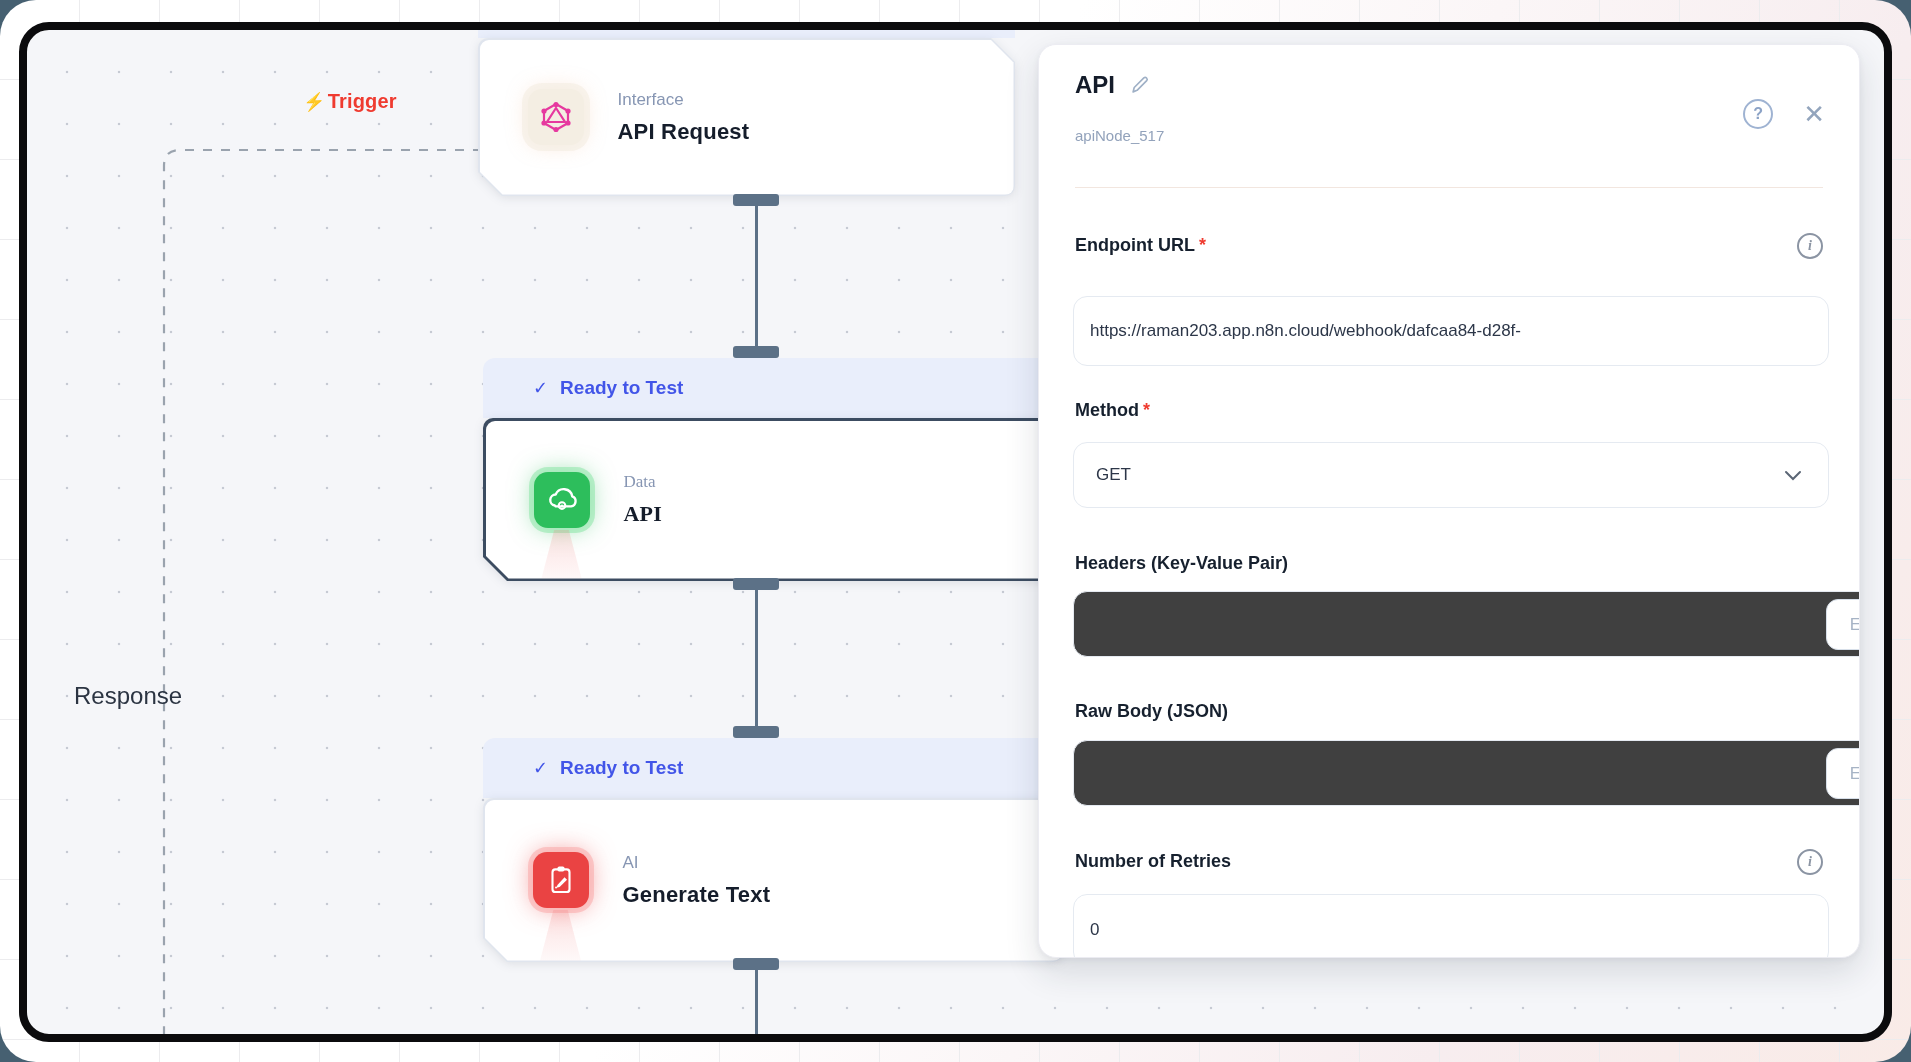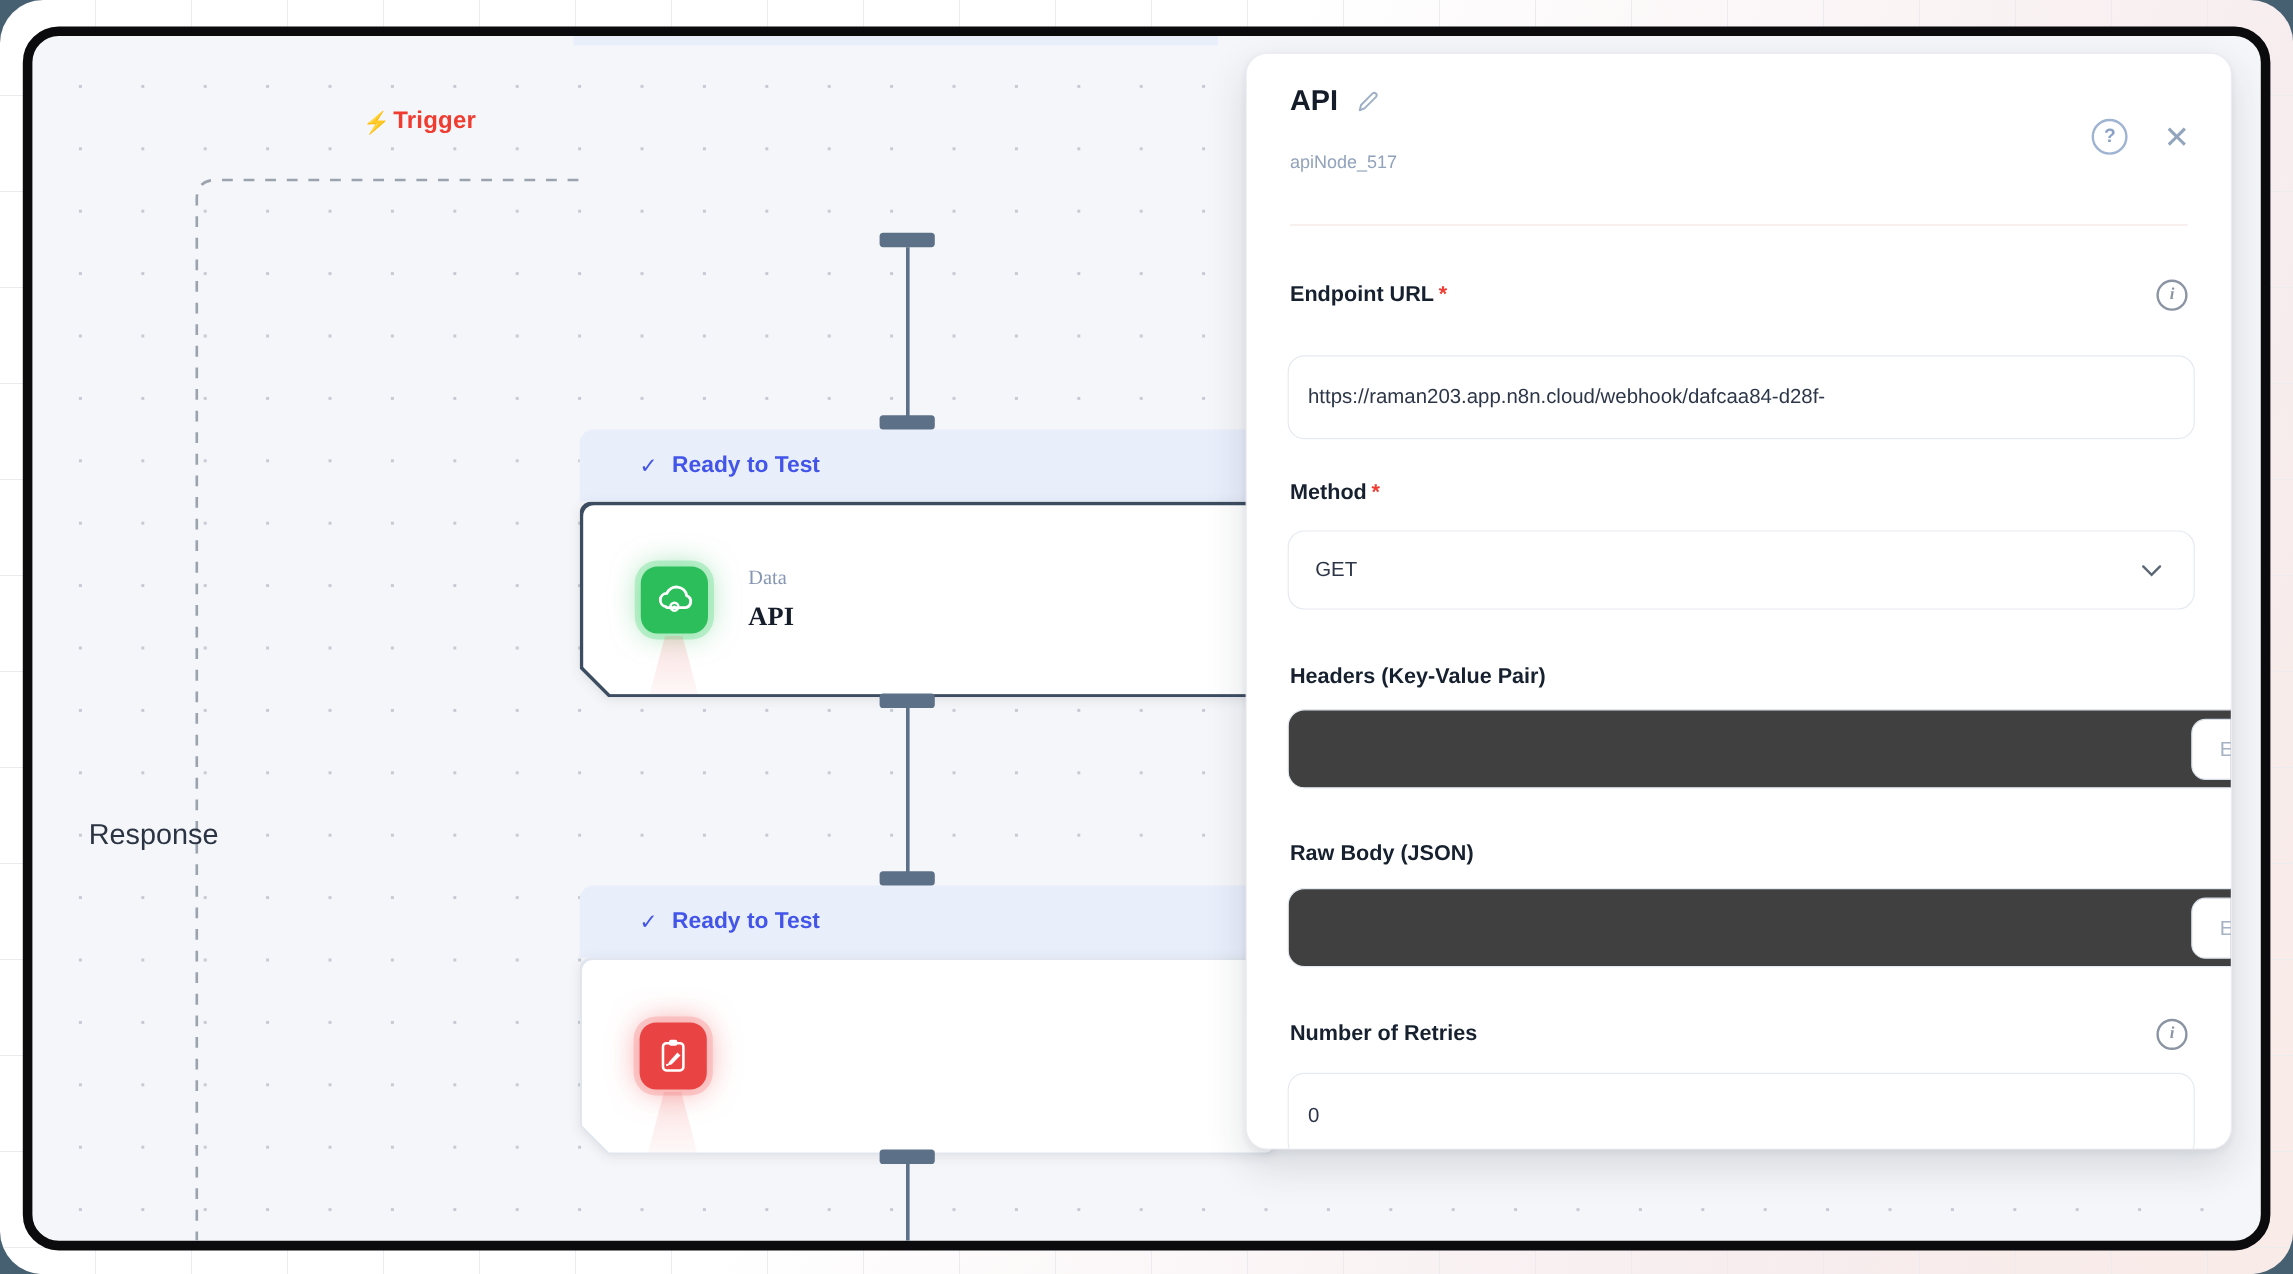--- a/index.html
+++ b/index.html
@@ -121,6 +121,27 @@
     <div class="response-label">Response</div>
 
     <div class="badge-strip" style="left:451px;top:-10px;width:537px;height:18px;"></div>
+    <div class="node" style="left:451px;top:8px;width:537px;height:158px;">
+      <div class="node-border"></div>
+      <div class="node-body">
+        <div class="node-icon icon-interface">
+          <svg width="34" height="34" viewBox="0 0 34 34" fill="none">
+            <path d="M17 4 L29 11 V23 L17 30 L5 23 V11 Z" stroke="#e6399f" stroke-width="2.2"></path>
+            <path d="M17 8 L26 22 H8 Z" stroke="#e6399f" stroke-width="2.2"></path>
+            <circle cx="17" cy="4.5" r="2.6" fill="#e6399f"></circle>
+            <circle cx="29" cy="11" r="2.6" fill="#e6399f"></circle>
+            <circle cx="29" cy="23" r="2.6" fill="#e6399f"></circle>
+            <circle cx="17" cy="29.5" r="2.6" fill="#e6399f"></circle>
+            <circle cx="5" cy="23" r="2.6" fill="#e6399f"></circle>
+            <circle cx="5" cy="11" r="2.6" fill="#e6399f"></circle>
+          </svg>
+        </div>
+        <div class="node-texts">
+          <span class="node-category">Interface</span>
+          <span class="node-title">API Request</span>
+        </div>
+      </div>
+    </div>
 
     <div class="connector">
       <div class="conn-cap" style="left:706px;top:164px;"></div>

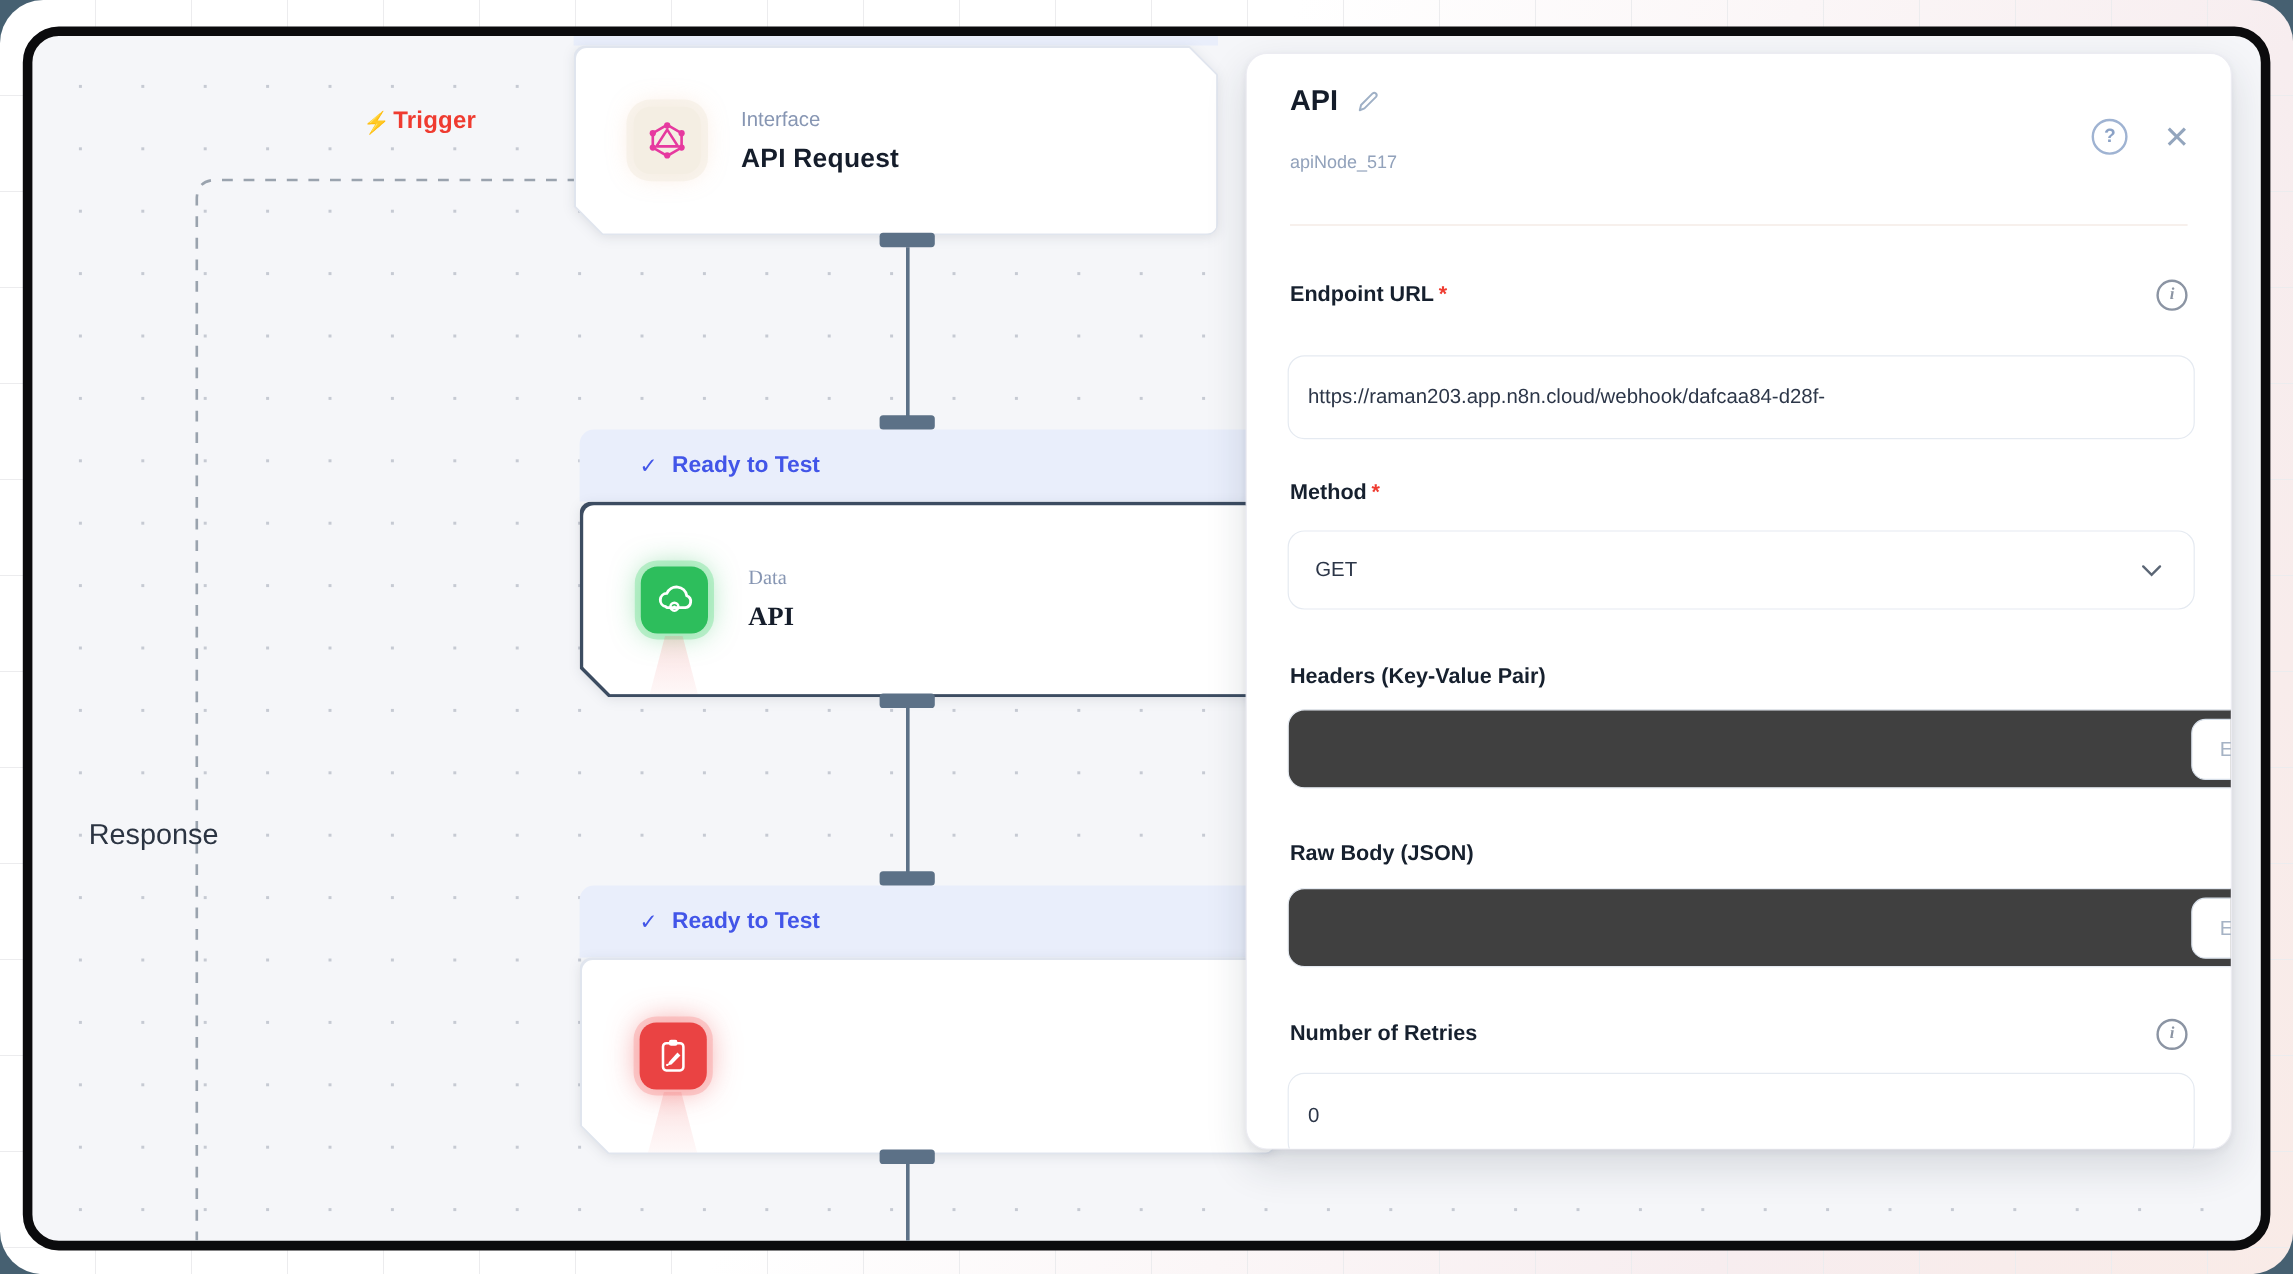--- a/index.html
+++ b/index.html
@@ -193,6 +193,10 @@
           </svg>
           <div class="beam"></div>
         </div>
+        <div class="node-texts">
+          <span class="node-category">AI</span>
+          <span class="node-title">Generate Text</span>
+        </div>
       </div>
     </div>
 

